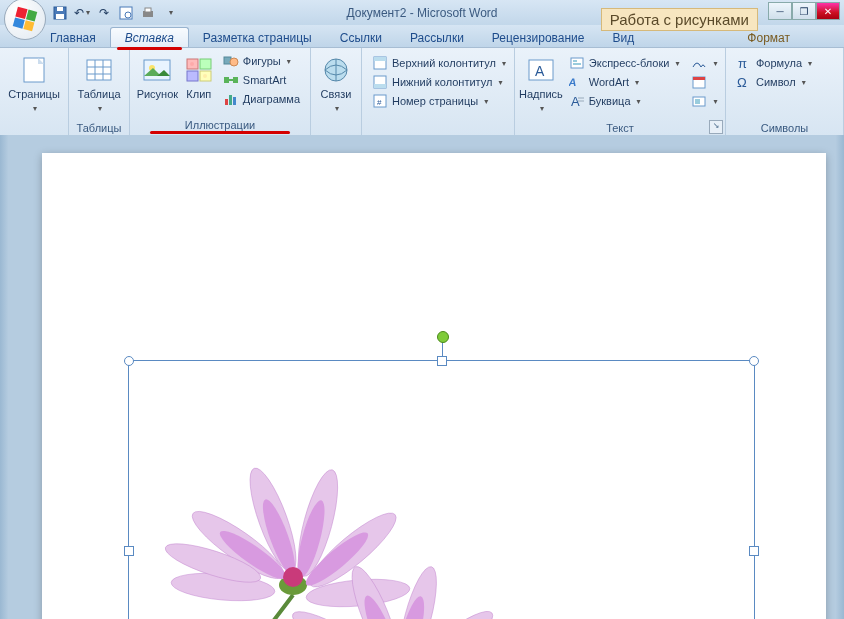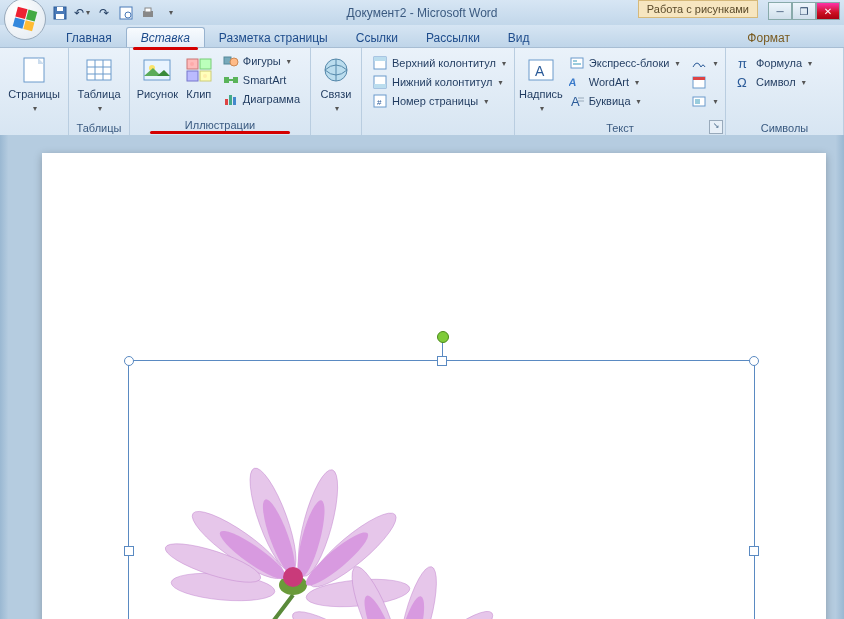--- a/index.html
+++ b/index.html
@@ -16,7 +16,7 @@
   .qat { margin-left:52px; display:flex; gap:6px; align-items:center; }
   .qat-btn { width:16px; height:16px; display:flex; align-items:center; justify-content:center; cursor:pointer; }
   .title-text { position:absolute; left:50%; transform:translateX(-50%); color:#3b5a80; font-size:12px; }
-  .contextual-title { position:absolute; right:86px; top:0; background:#f7e6c0; border:1px solid #d6b97a; padding:2px 8px; font-size:11px; color:#5a4a2a; }
+  .contextual-title { position:absolute; right:86px; top:8px; background:#f7e6c0; border:1px solid #d6b97a; padding:2px 8px; font-size:15px; color:#5a4a2a; }
   .win-controls { position:absolute; right:4px; top:2px; display:flex; gap:0; }
   .win-btn { width:22px; height:16px; border:1px solid #8aa; background:linear-gradient(#eef6fc,#d0dfeb); display:flex; align-items:center; justify-content:center; cursor:pointer; font-size:10px; }
   .win-btn.close { background:linear-gradient(#f3a,#c12 60%, #a01); color:#fff; }

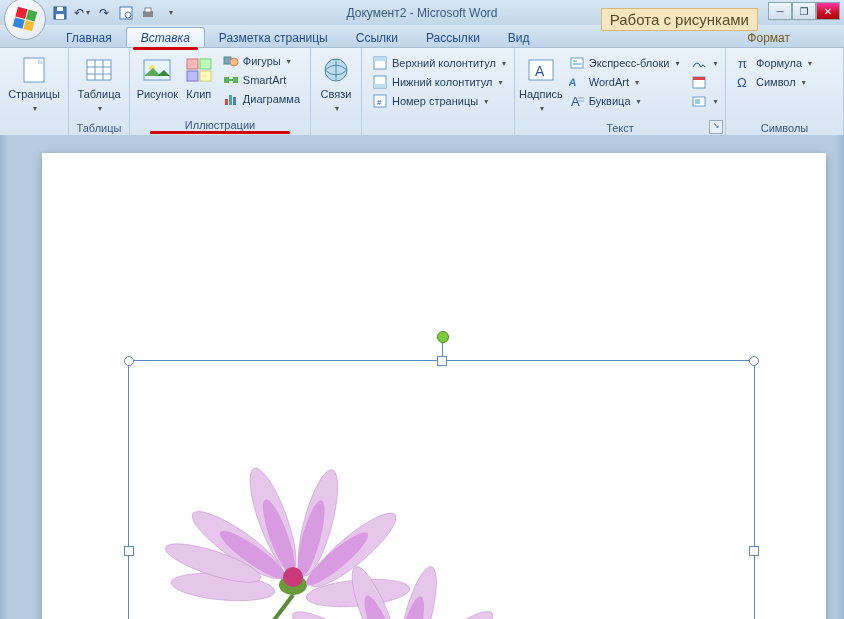--- a/index.html
+++ b/index.html
@@ -22,7 +22,7 @@
   .win-btn.close { background:linear-gradient(#f3a,#c12 60%, #a01); color:#fff; }
 
   
-  .tabs { height:22px; display:flex; align-items:flex-end; padding-left:52px; border-bottom:1px solid #a7bdd3; background:linear-gradient(#d6e5f3,#bfd5e9); }
+  .tabs { height:22px; display:flex; align-items:flex-end; padding-left:36px; border-bottom:1px solid #a7bdd3; background:linear-gradient(#d6e5f3,#bfd5e9); }
   .tab { padding:3px 14px 2px; color:#1e4c8c; cursor:pointer; position:relative; }
   .tab.active { background:linear-gradient(#f8fbfe,#e4eef8); border:1px solid #98b3cf; border-bottom:none; border-radius:3px 3px 0 0;font-style:italic; }
   .tab.format { margin-left:auto; margin-right:40px; color:#785a20; }

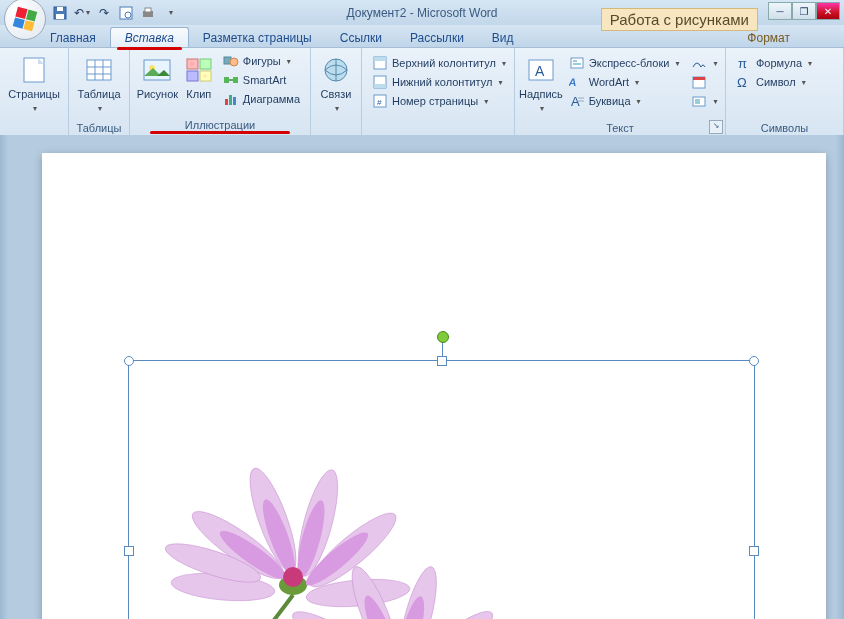--- a/index.html
+++ b/index.html
@@ -115,6 +115,7 @@
     <div class="tab">Разметка страницы</div>
     <div class="tab">Ссылки</div>
     <div class="tab">Рассылки</div>
+    <div class="tab">Рецензирование</div>
     <div class="tab">Вид</div>
     <div class="tab format">Формат</div>
   </div>

